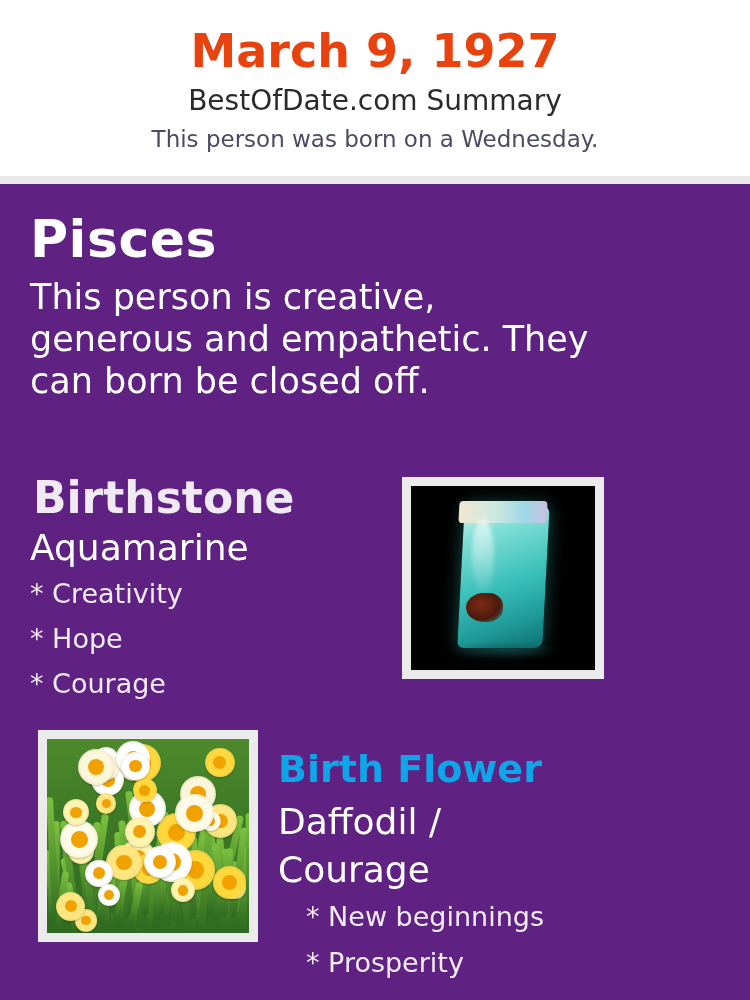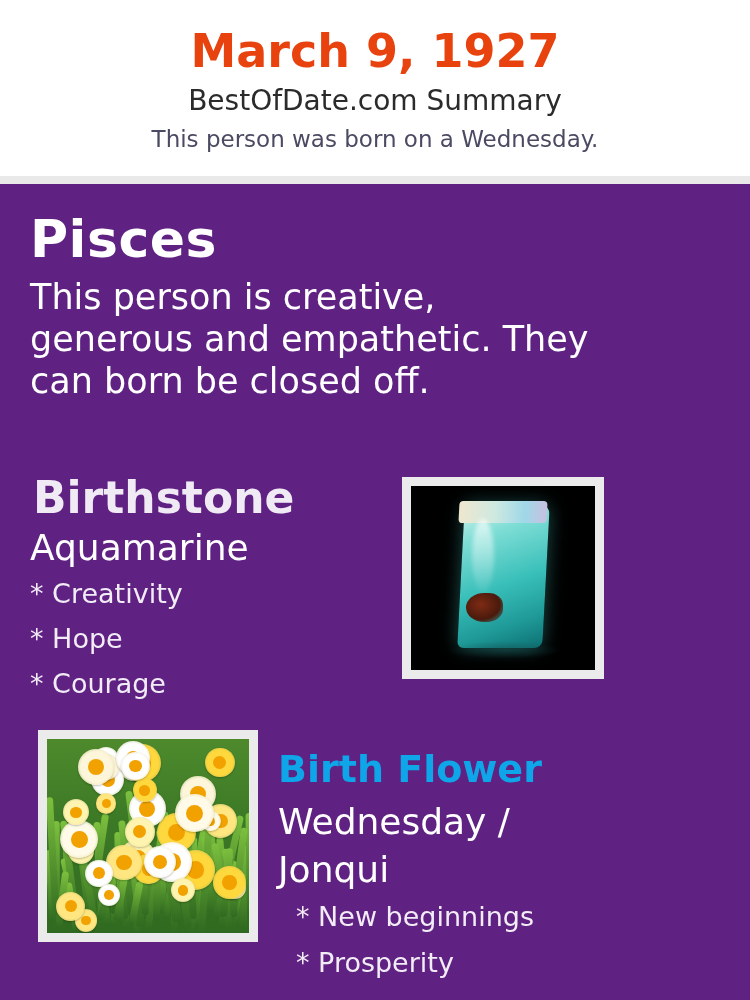--- a/index.html
+++ b/index.html
@@ -388,7 +388,7 @@
       </div>
       <div class="flower-text">
         <div class="flower-title">Birth Flower</div>
-        <div class="flower-name">Wednesday / Jonqui</div>
+        <div class="flower-name">Daffodil / Courage</div>
         <div class="flower-bullet">* New beginnings</div>
         <div class="flower-bullet">* Prosperity</div>
       </div>

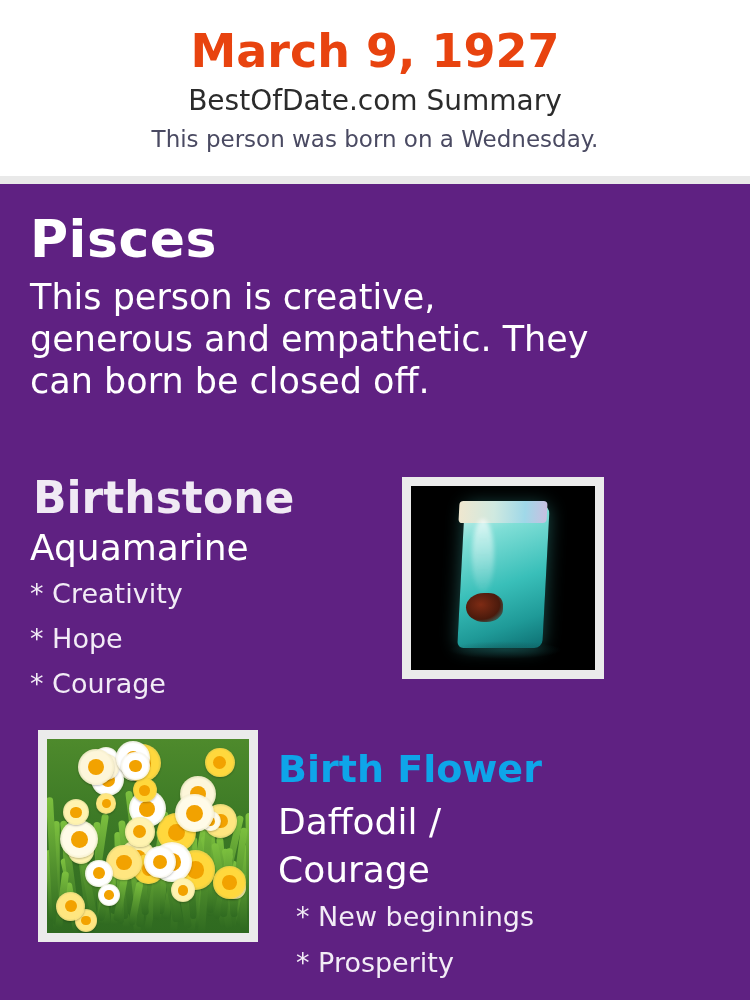--- a/index.html
+++ b/index.html
@@ -237,7 +237,7 @@
     font-size: 27px;
     line-height: 46px;
     font-weight: normal;
-    margin-left: 18px;
+    margin-left: 28px;
   }
 </style>
 </head>

